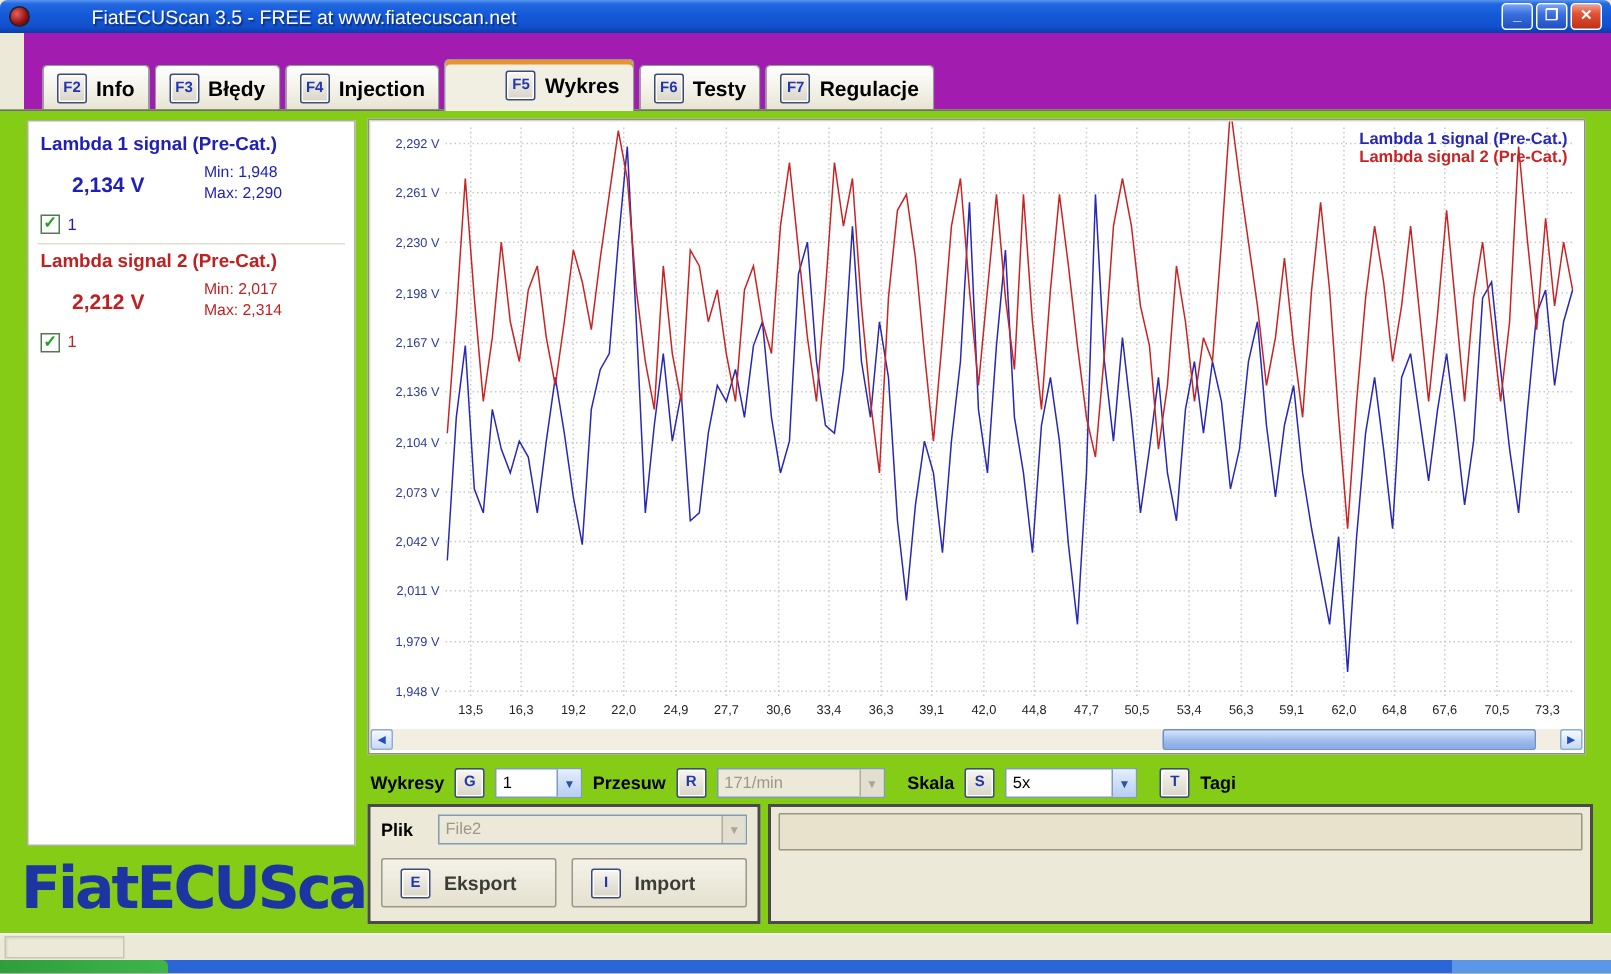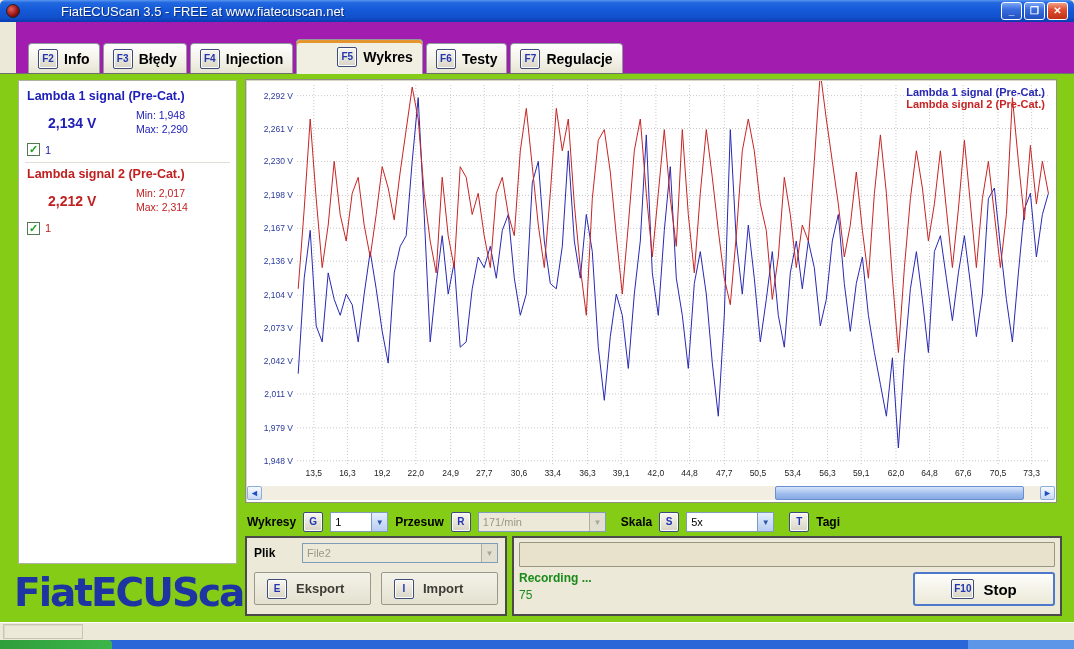--- a/index.html
+++ b/index.html
@@ -339,7 +339,7 @@
       </span>
       <span>Przesuw</span>
       <span class="keycap">R</span>
-      <span class="xpselect disabled" style="width:128px;">
+      <span class="xpselect disabled" style="width:112px;">
         <span class="val">171/min</span>
         <span class="arrowbtn">▼</span>
       </span>

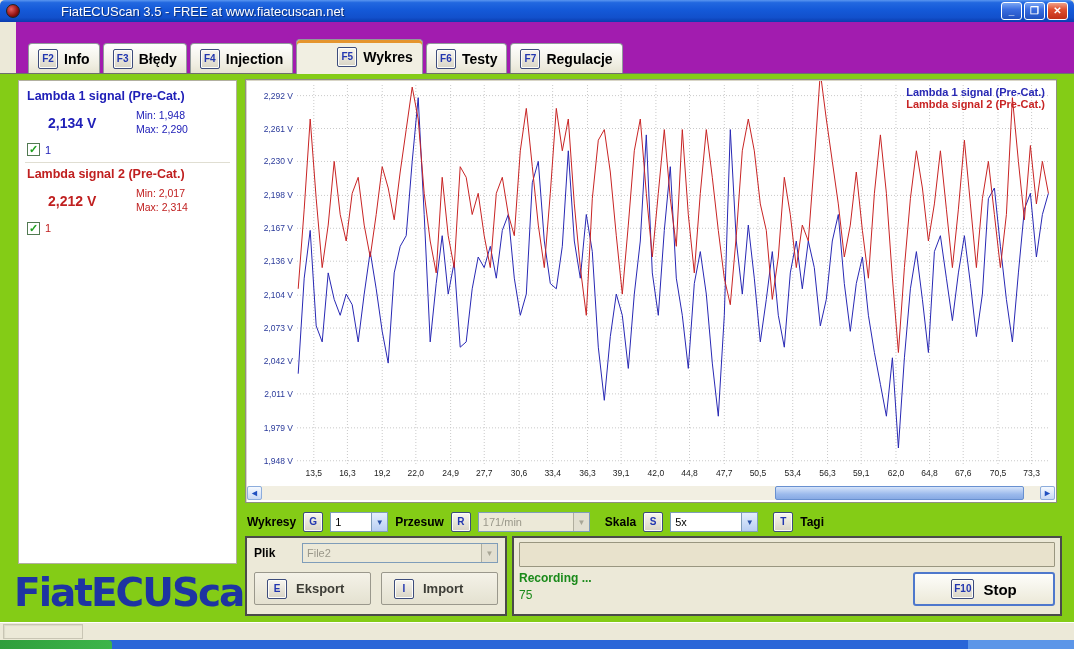--- a/index.html
+++ b/index.html
@@ -126,7 +126,7 @@
   
   .groupbox { position:absolute; border:2px solid #4a4a4a; background:#ece9d8; }
   .filebox { left:245px; top:462px; width:262px; height:80px; padding:5px 7px; }
-  .fileline { display:flex; align-items:center; gap:10px; }
+  .fileline { display:flex; align-items:center; }
   .fileline .lbl { font-size:12px; font-weight:bold; width:38px; }
   .btnrow { display:flex; gap:10px; margin-top:9px; }
   .xbtn {

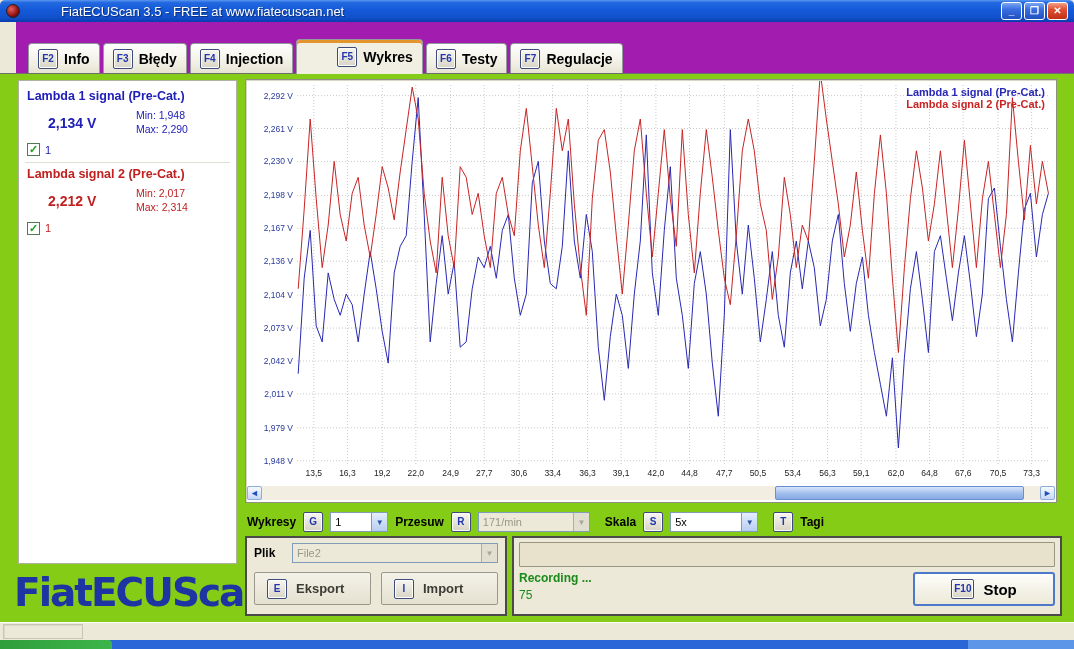--- a/index.html
+++ b/index.html
@@ -375,16 +375,6 @@
 
     <div class="groupbox recordbox">
       <div class="progressbar"></div>
-      <div class="recline">
-        <div class="rectexts">
-          <div class="rec">Recording ...</div>
-          <div>75</div>
-        </div>
-        <div class="stopbtn">
-          <span class="keycap">F10</span>
-          <span>Stop</span>
-        </div>
-      </div>
     </div>
   </div>
 

